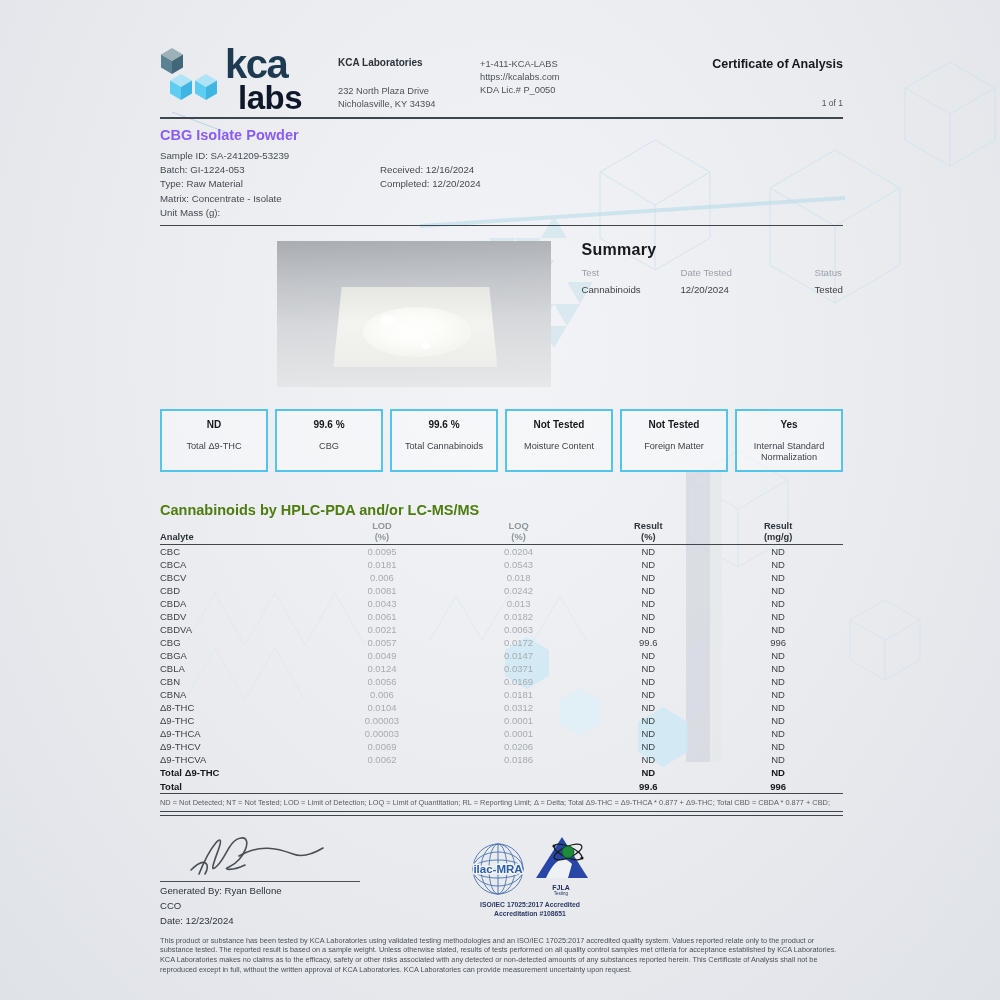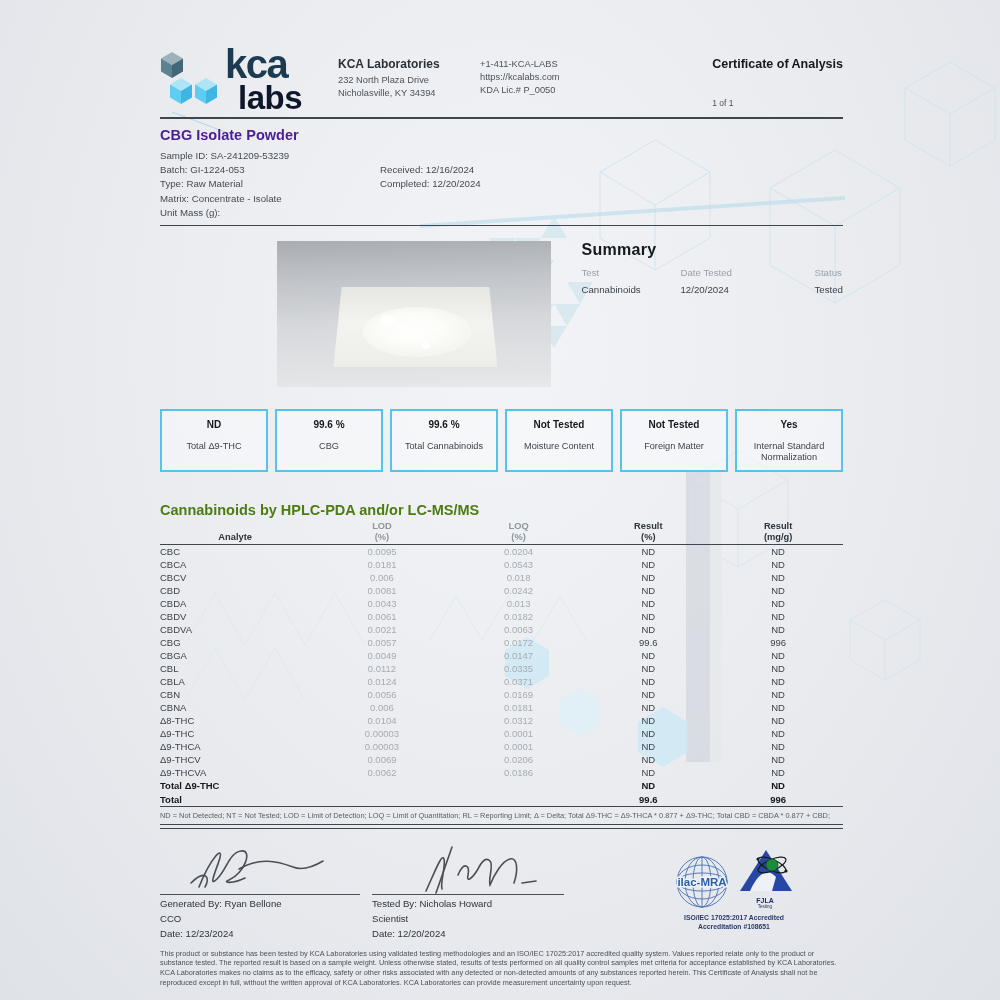--- a/index.html
+++ b/index.html
@@ -13,7 +13,7 @@
 
   
   .hdr { display:flex; align-items:flex-start; }
-  .logo { display:flex; align-items:flex-end; width:172px; }
+  .logo { display:flex; align-items:center; width:172px; }
   .brand { margin-left:5px; line-height:1; }
   .brand-top { font-size:40px; font-weight:bold; color:#1c3a50; letter-spacing:-1.5px; }
   .brand-bottom { font-size:33px; font-weight:bold; color:#0f172a; letter-spacing:-0.5px; margin-left:13px; margin-top:-3px; }

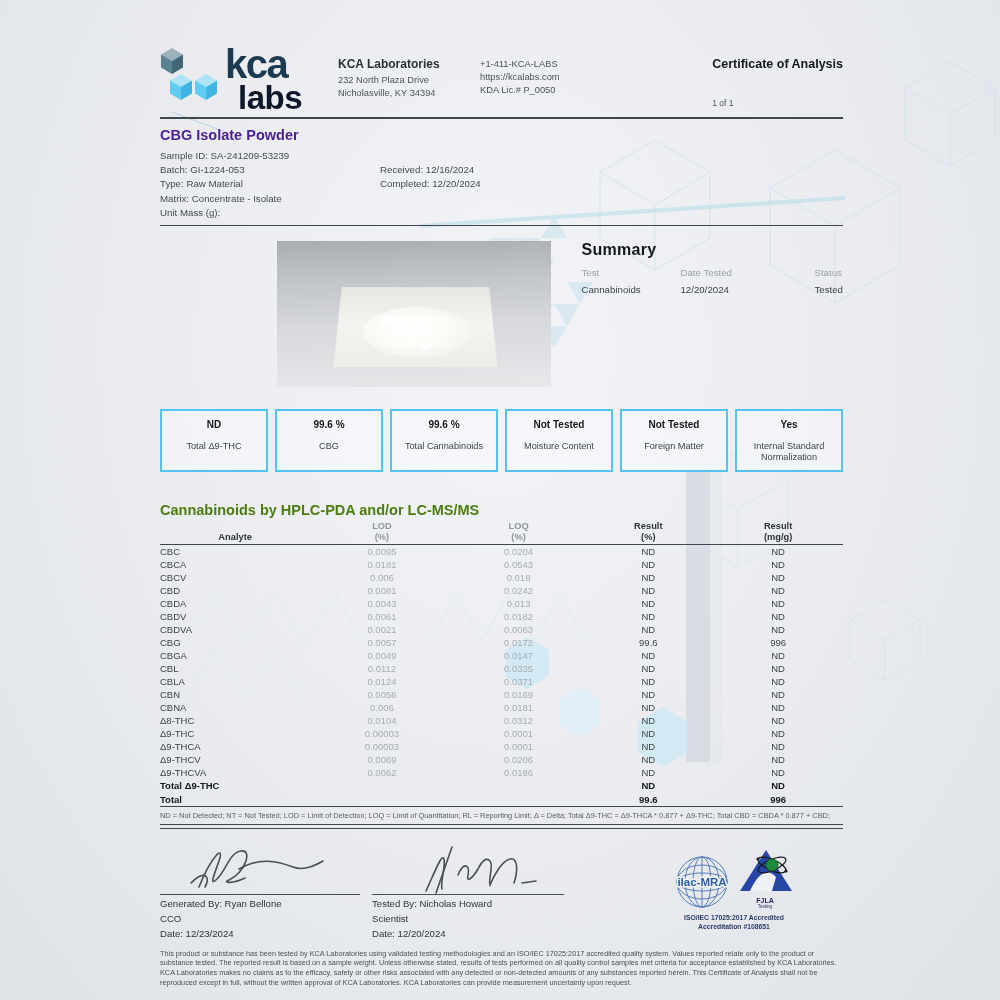--- a/index.html
+++ b/index.html
@@ -19,7 +19,7 @@
   .brand-bottom { font-size:33px; font-weight:bold; color:#0f172a; letter-spacing:-0.5px; margin-left:13px; margin-top:-3px; }
   .lab-info { display:flex; margin-left:6px; margin-top:13px; }
   .lab-col1 { width:128px; }
-  .lab-name { font-size:12px; font-weight:bold; color:#2b3138; margin-bottom:3px; }
+  .lab-name { font-size:10px; font-weight:bold; color:#2b3138; margin-bottom:17px; }
   .lab-line { font-size:9.3px; color:#4c525a; line-height:13px; }
   .lab-col2 { margin-left:14px; }
   .lab-col2 .lab-line:first-child { margin-top:1px; }

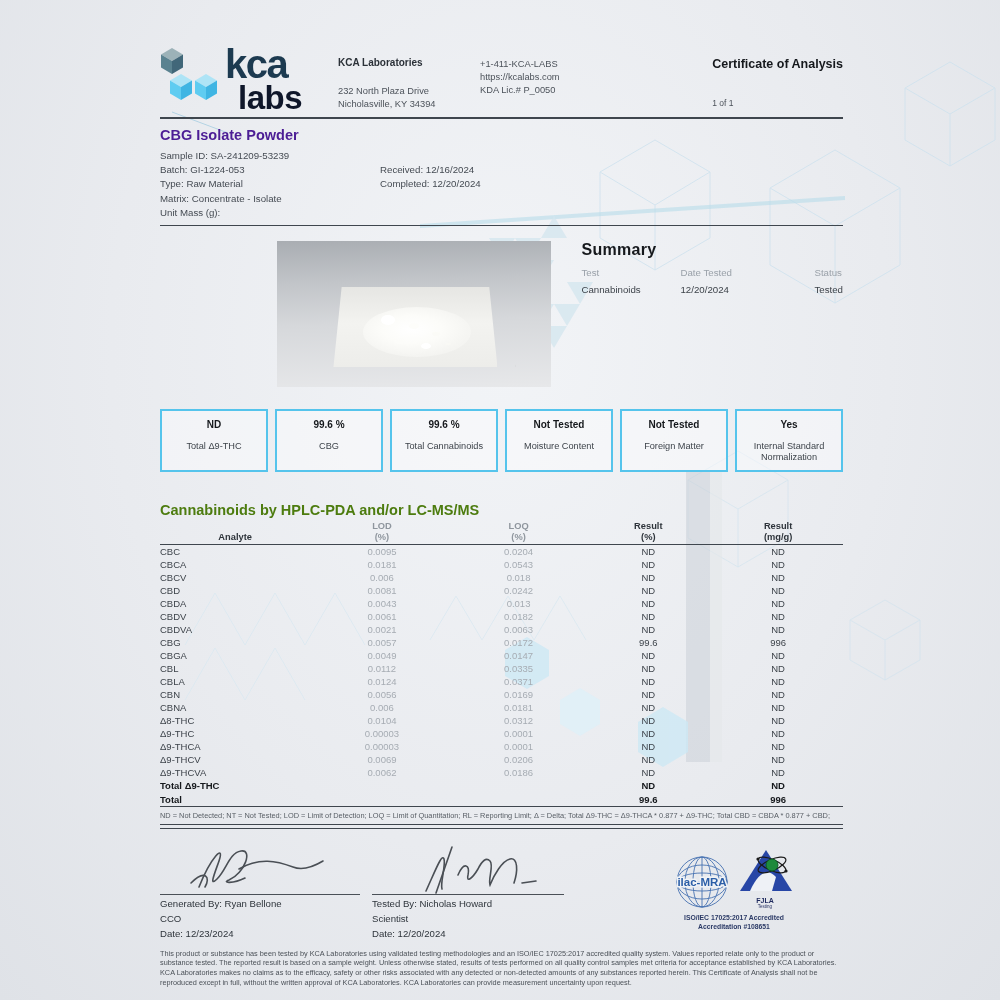--- a/index.html
+++ b/index.html
@@ -23,7 +23,7 @@
   .lab-line { font-size:9.3px; color:#4c525a; line-height:13px; }
   .lab-col2 { margin-left:14px; }
   .lab-col2 .lab-line:first-child { margin-top:1px; }
-  .hdr-right { margin-left:auto; text-align:left; margin-top:13px; }
+  .hdr-right { margin-left:auto; text-align:right; margin-top:13px; }
   .doc-title { font-size:12.5px; font-weight:bold; color:#15181c; }
   .page-ind { font-size:8.5px; color:#4c525a; margin-top:27px; }
   .rule1 { border-bottom:2.2px solid #3f464e; margin-top:3px; }

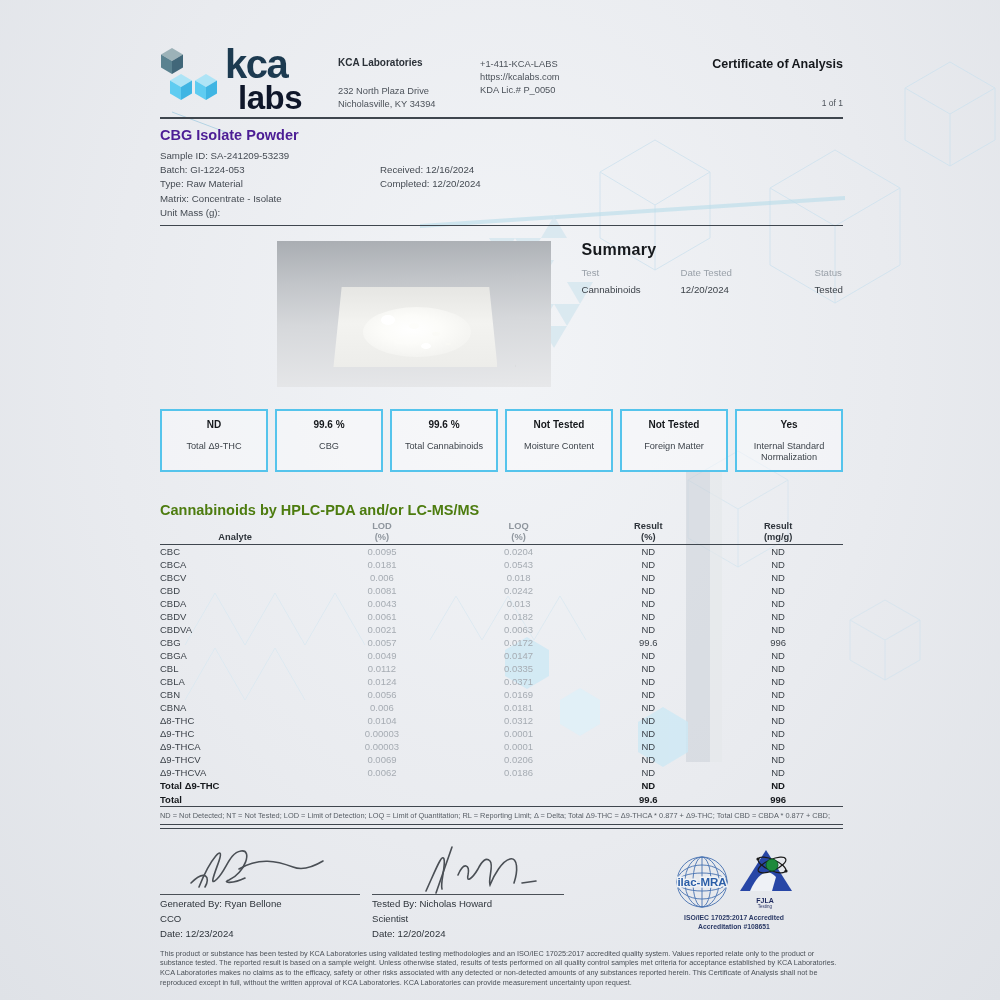--- a/index.html
+++ b/index.html
@@ -29,7 +29,7 @@
   .rule1 { border-bottom:2.2px solid #3f464e; margin-top:3px; }
 
   
-  .prod-title { font-size:14.5px; font-weight:bold; color:#4c1d95; margin:8px 0 6px; }
+  .prod-title { font-size:14.5px; font-weight:bold; color:#8b5cf6; margin:8px 0 6px; }
   .sample { position:relative; font-size:9.7px; line-height:14.2px; color:#454b53; }
   .sample-right { position:absolute; left:220px; top:14.2px; }
   .rule2 { border-bottom:1.6px solid #3f464e; margin-top:5px; }

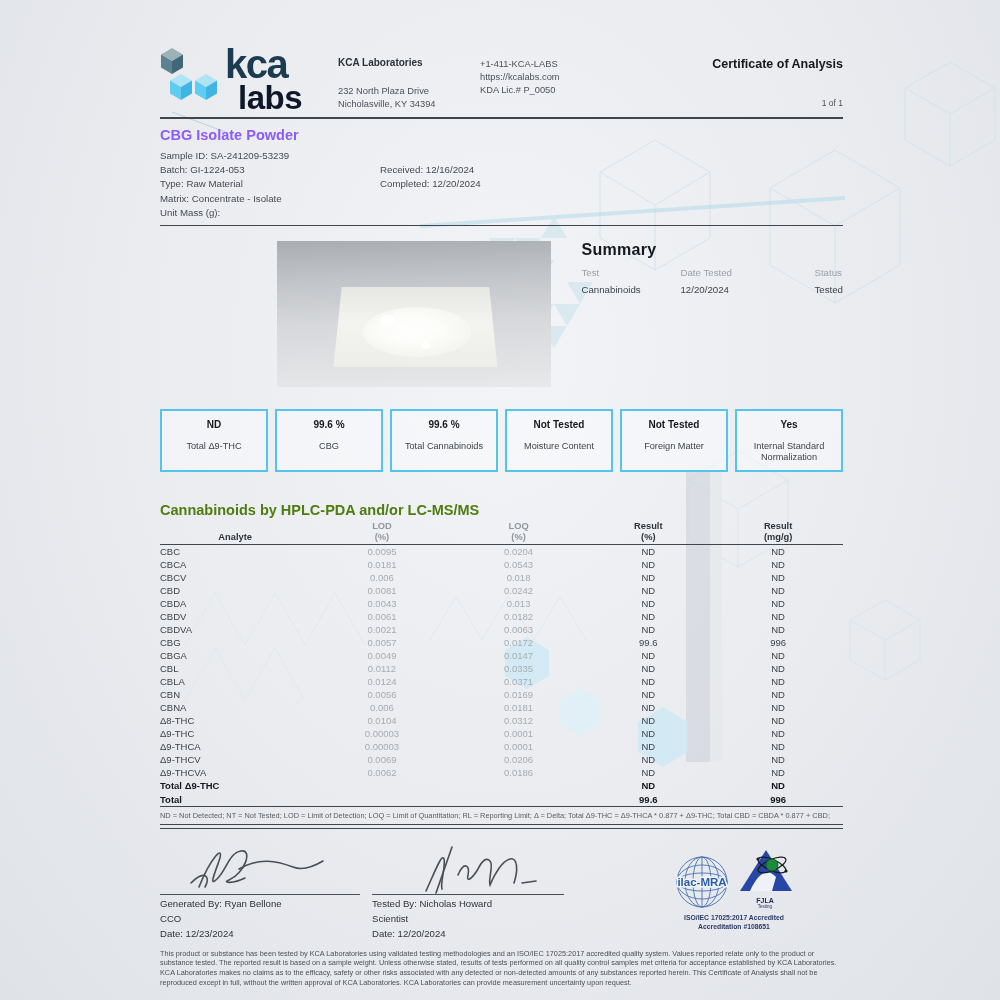--- a/index.html
+++ b/index.html
@@ -69,7 +69,7 @@
   col.c1{width:22%} col.c2{width:21%} col.c3{width:19%} col.c4{width:19%} col.c5{width:19%}
   thead th { font-size:9.3px; vertical-align:bottom; padding:0 0 2px; }
   thead tr { border-bottom:1.6px solid #3f464e; }
-  th.th-an { text-align:center; font-weight:bold; color:#2e343b; }
+  th.th-an { text-align:left; font-weight:bold; color:#2e343b; }
   th.th-gray { color:#8f969e; font-weight:bold; }
   th.th-dark { color:#2e343b; font-weight:bold; }
   th span { display:block; line-height:10.5px; }

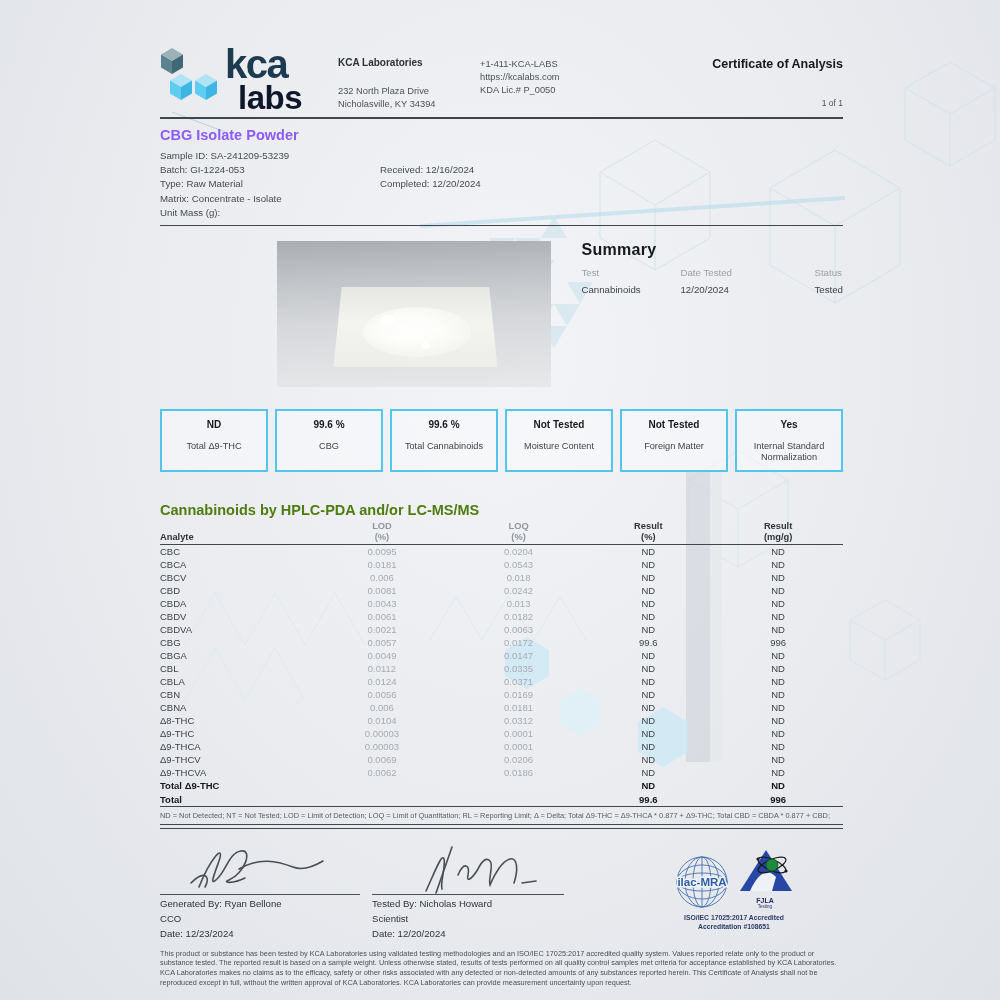--- a/index.html
+++ b/index.html
@@ -372,13 +372,6 @@
             <td class="c-res">ND</td>
           </tr>
 
-          <tr>
-            <td class="c-an">CBL</td>
-            <td class="c-lod">0.0112</td>
-            <td class="c-loq">0.0335</td>
-            <td class="c-res">ND</td>
-            <td class="c-res">ND</td>
-          </tr>
 
           <tr>
             <td class="c-an">CBLA</td>

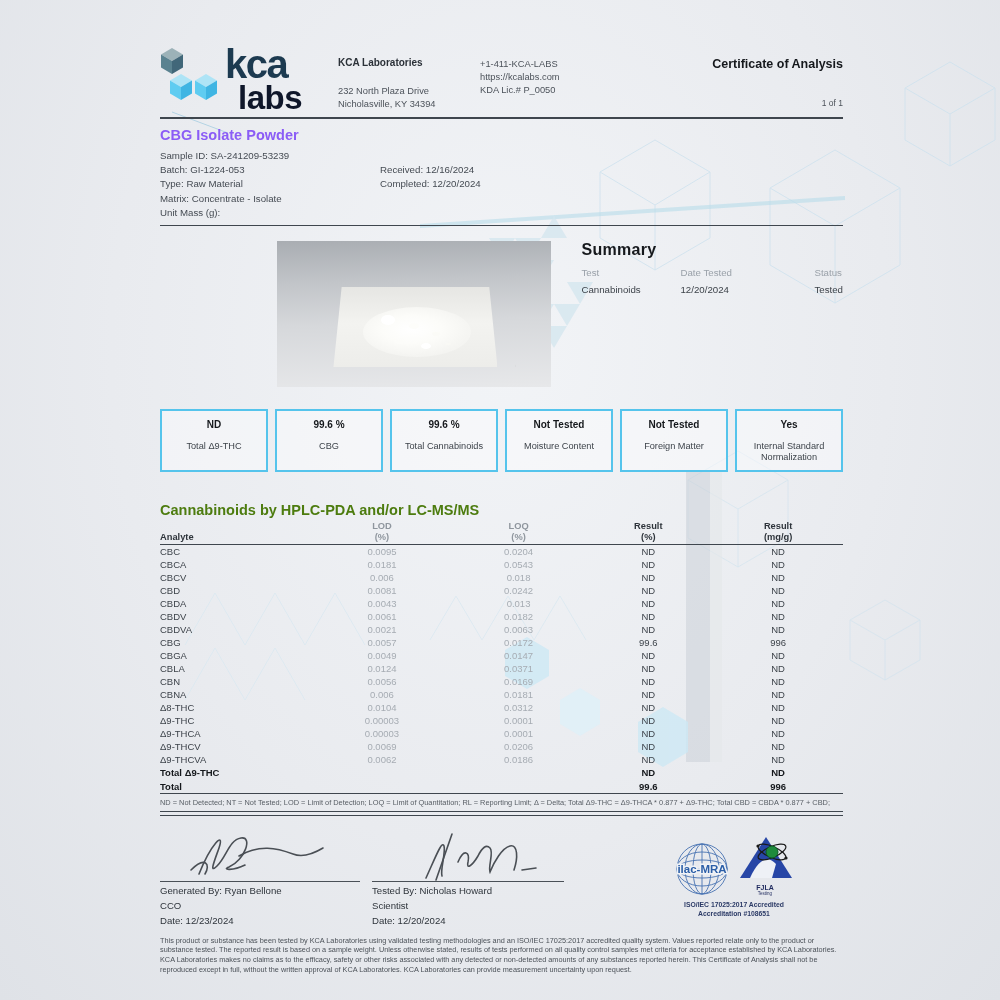--- a/index.html
+++ b/index.html
@@ -474,20 +474,6 @@
       <div class="sig-text">CCO</div>
       <div class="sig-text">Date: 12/23/2024</div>
     </div>
-    <div class="sig sig2">
-      <svg class="sig-img" width="185" height="58" viewBox="0 0 185 58">
-        <g stroke="#4a4f55" fill="none" stroke-width="1.6" stroke-linecap="round">
-          <path d="M50,52 C60,30 66,14 68,20 C70,26 64,44 66,50"></path>
-          <path d="M60,54 L76,8"></path>
-          <path d="M82,36 C88,22 94,26 92,36 C90,44 96,40 102,30 C106,22 110,18 114,22 C118,26 112,40 114,46 C118,36 126,22 134,20 C142,18 142,32 138,44"></path>
-          <path d="M146,44 L160,42"></path>
-        </g>
-      </svg>
-      <div class="sig-line"></div>
-      <div class="sig-text">Tested By: Nicholas Howard</div>
-      <div class="sig-text">Scientist</div>
-      <div class="sig-text">Date: 12/20/2024</div>
-    </div>
     <div class="logos">
       <div class="logo-row">
         <svg width="56" height="56" viewBox="0 0 56 56">

